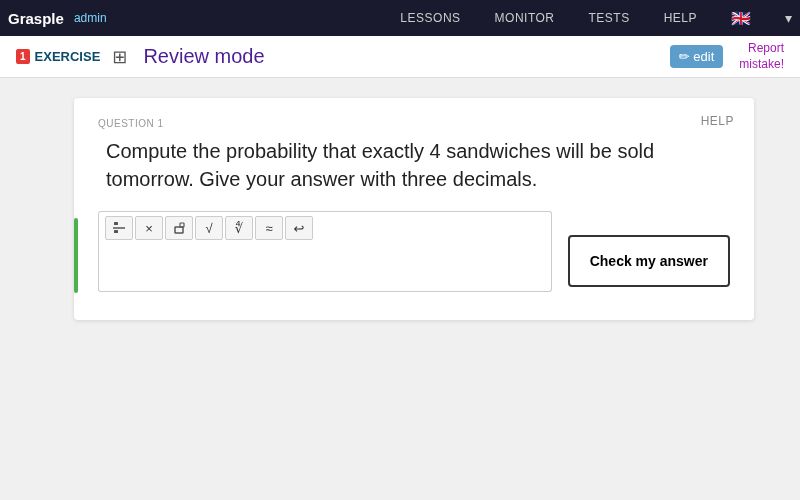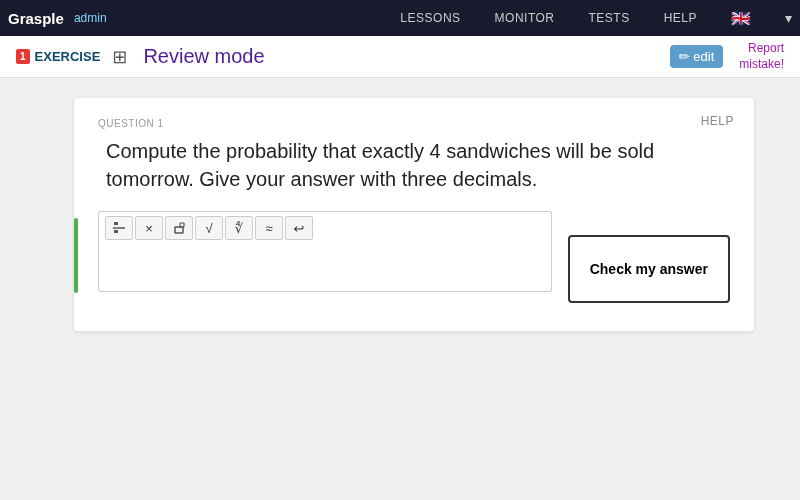--- a/index.html
+++ b/index.html
@@ -228,7 +228,7 @@
       background: #fff;
       border: 2px solid #333;
       border-radius: 4px;
-      padding: 24px 20px;
+      padding: 16px 20px;
       font-size: 14px;
       font-weight: bold;
       cursor: pointer;

